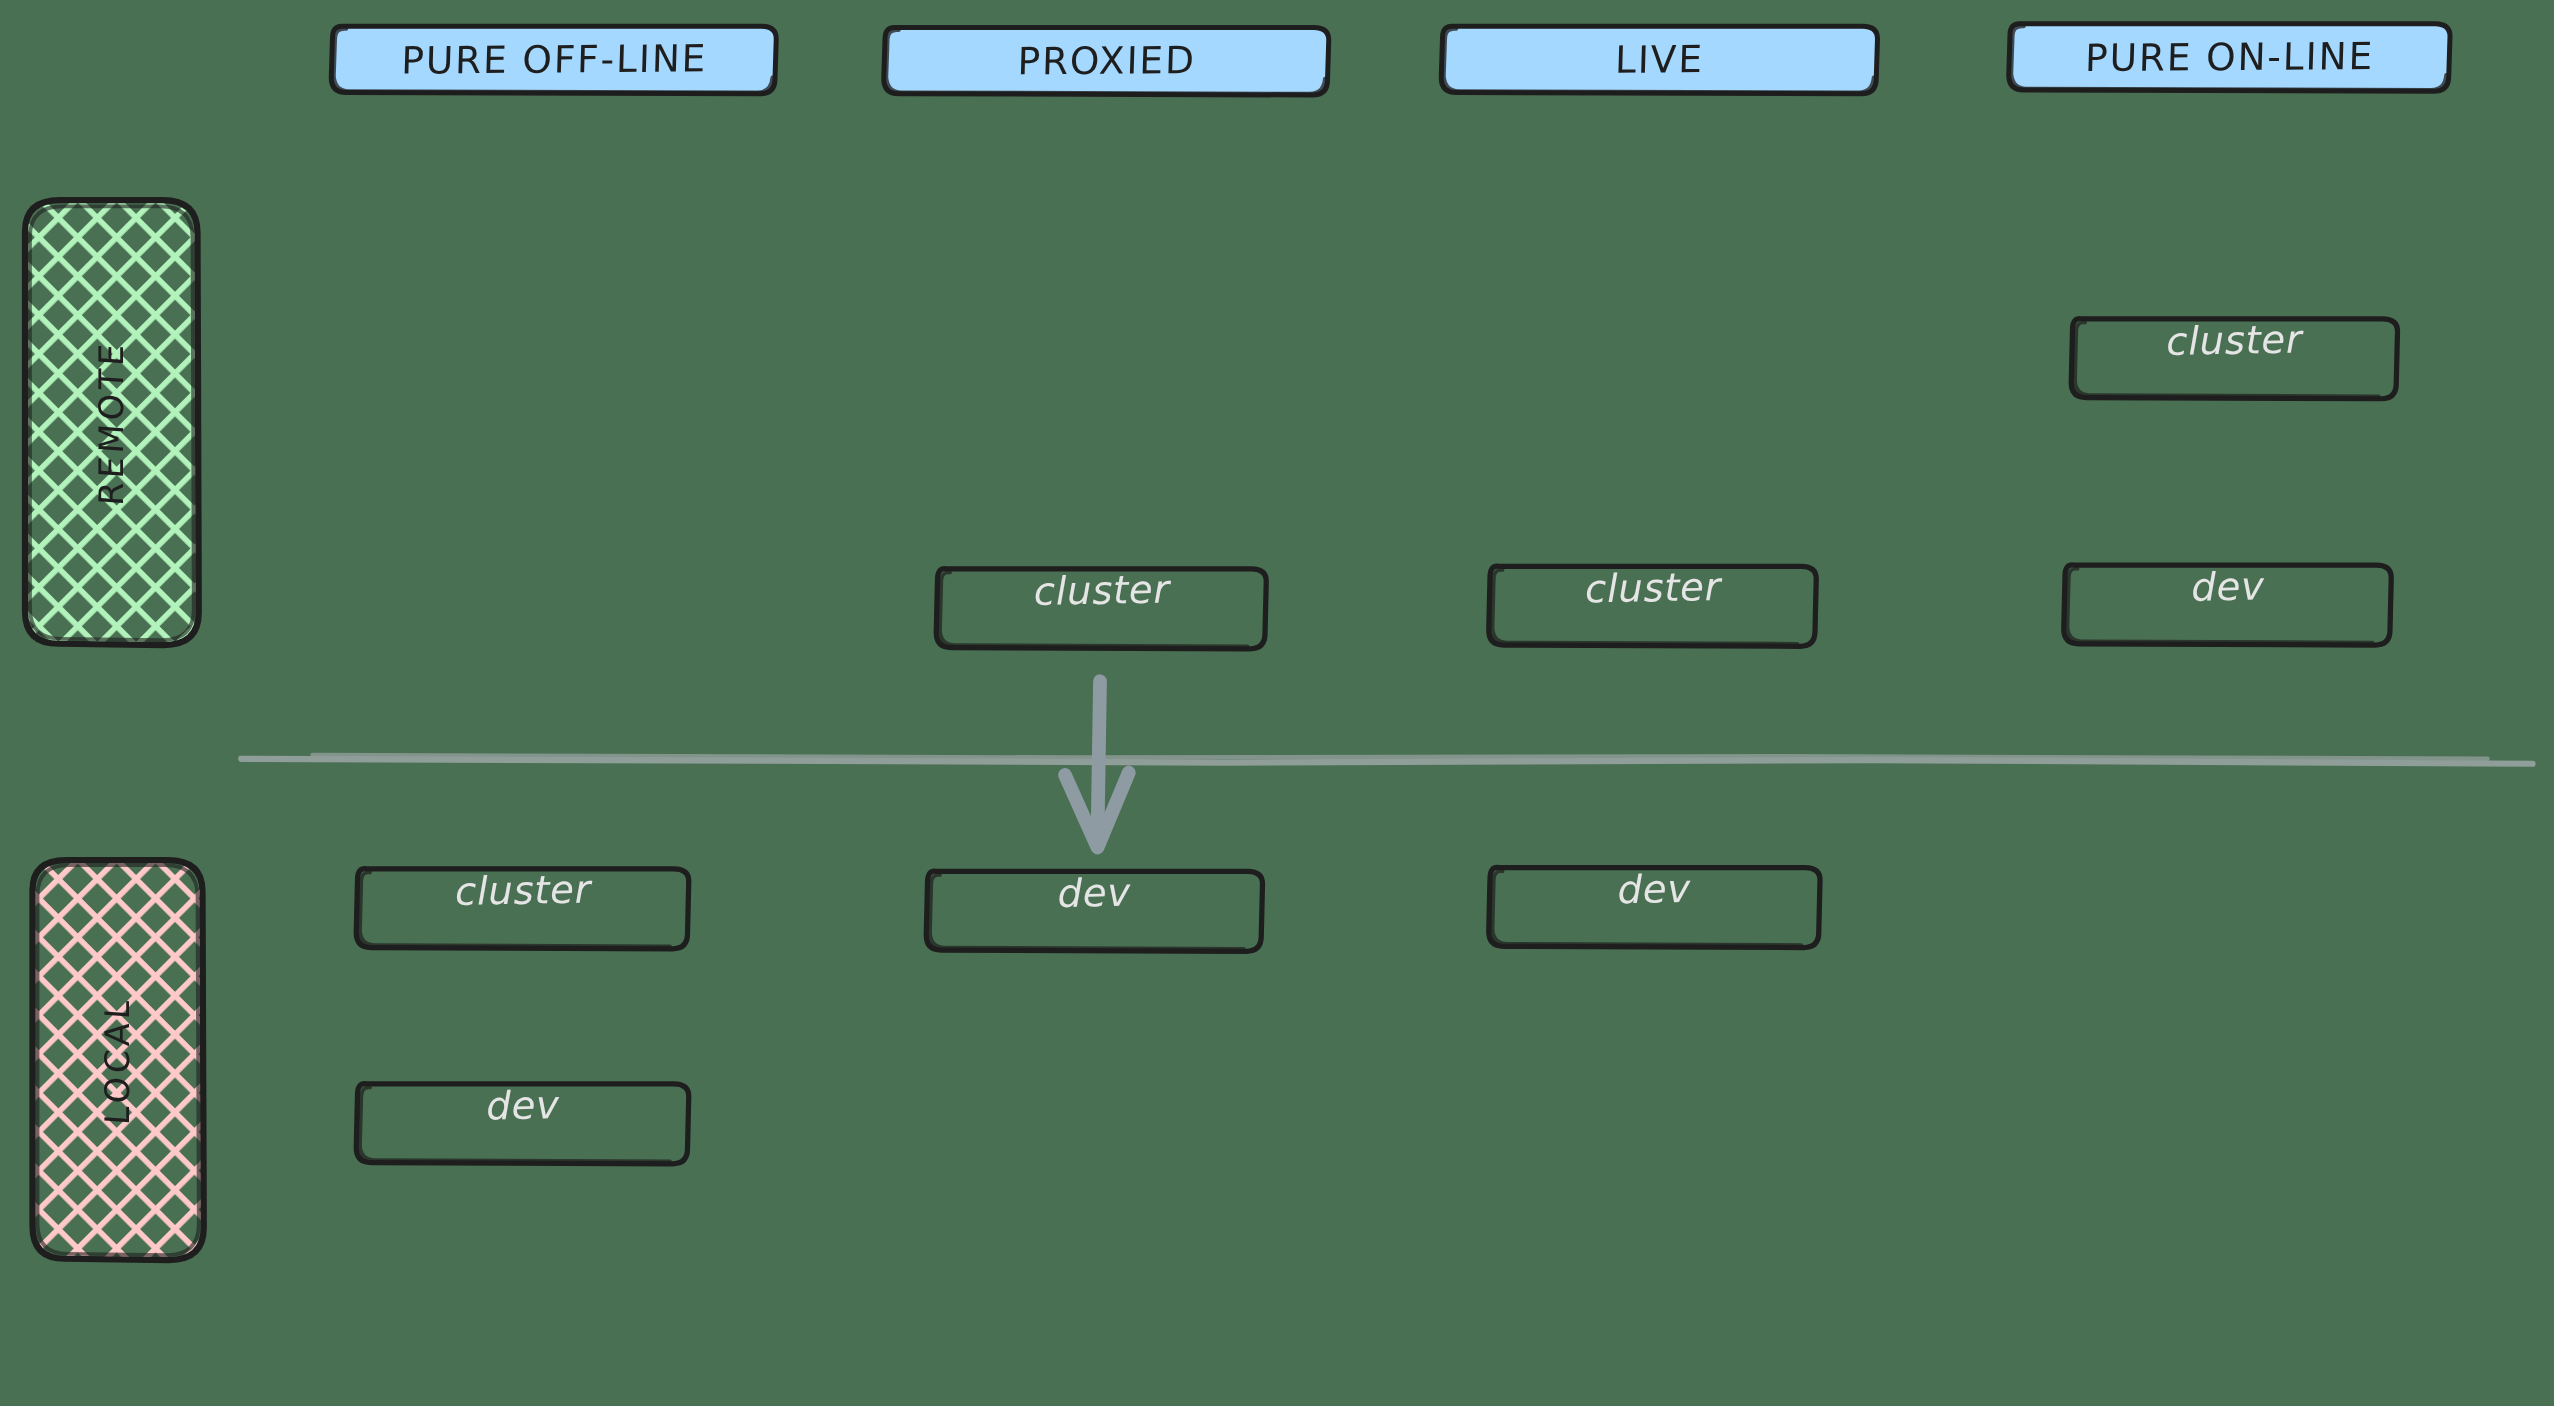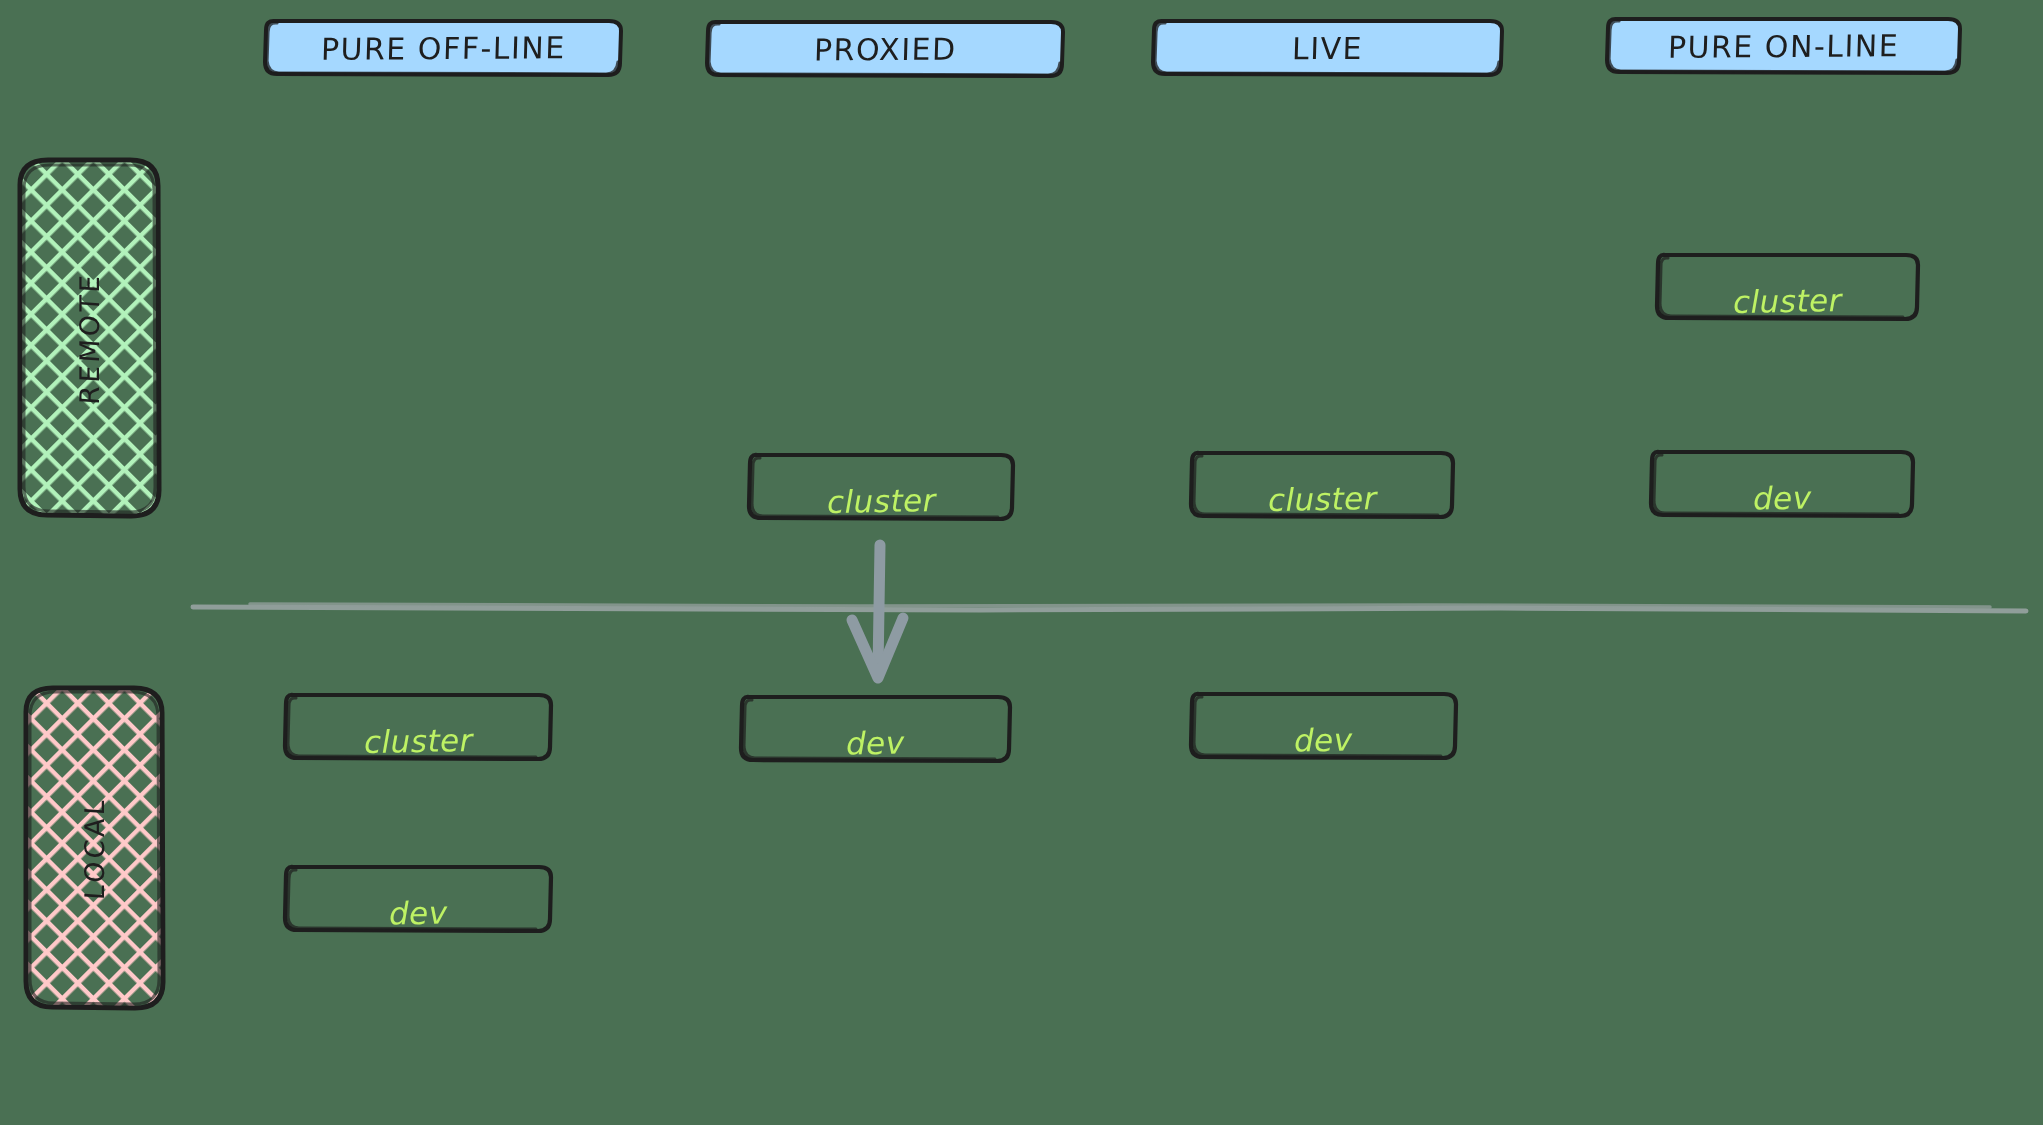--- a/index.html
+++ b/index.html
@@ -43,9 +43,9 @@
   .node {
     position: absolute;
     display: flex;
-    align-items: flex-end;
+    align-items: flex-start;
     justify-content: center;
-    color: #bef264;
+    color: #e5e5e5;
     z-index: 5;
   }
   .node .node-label {

